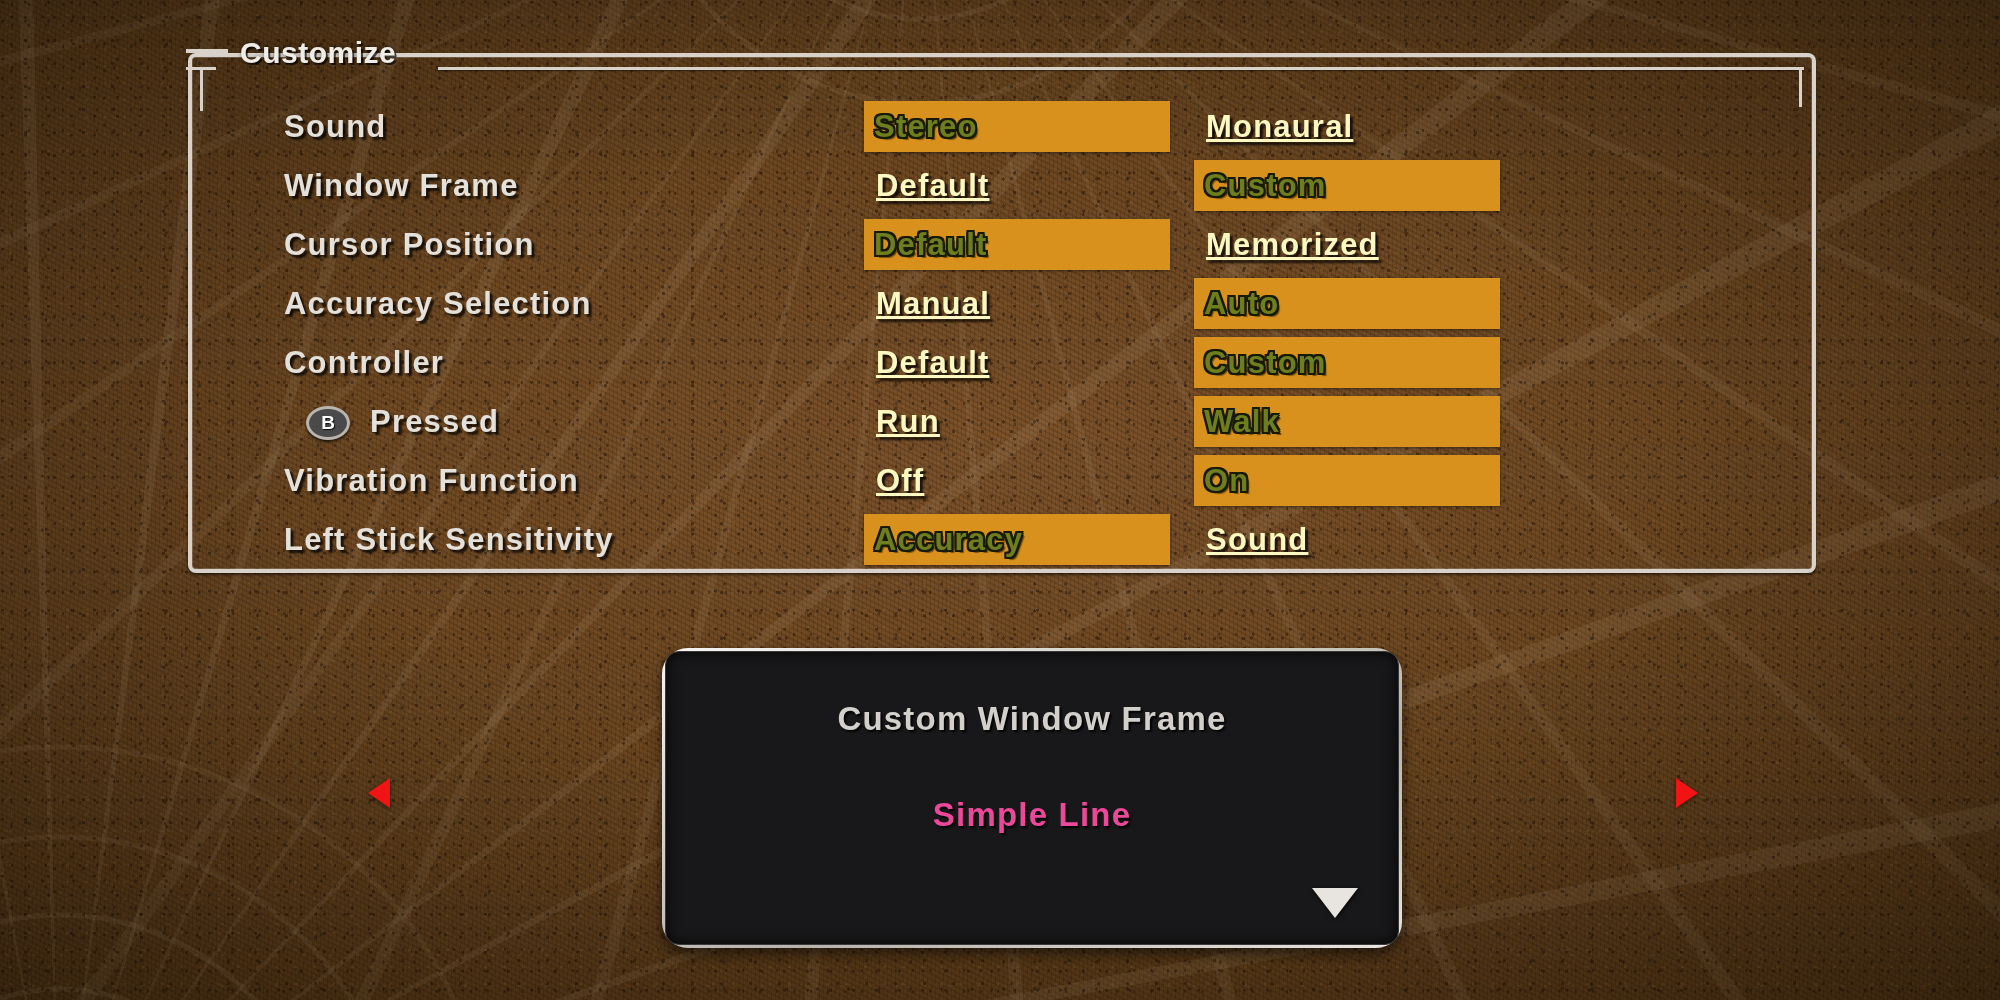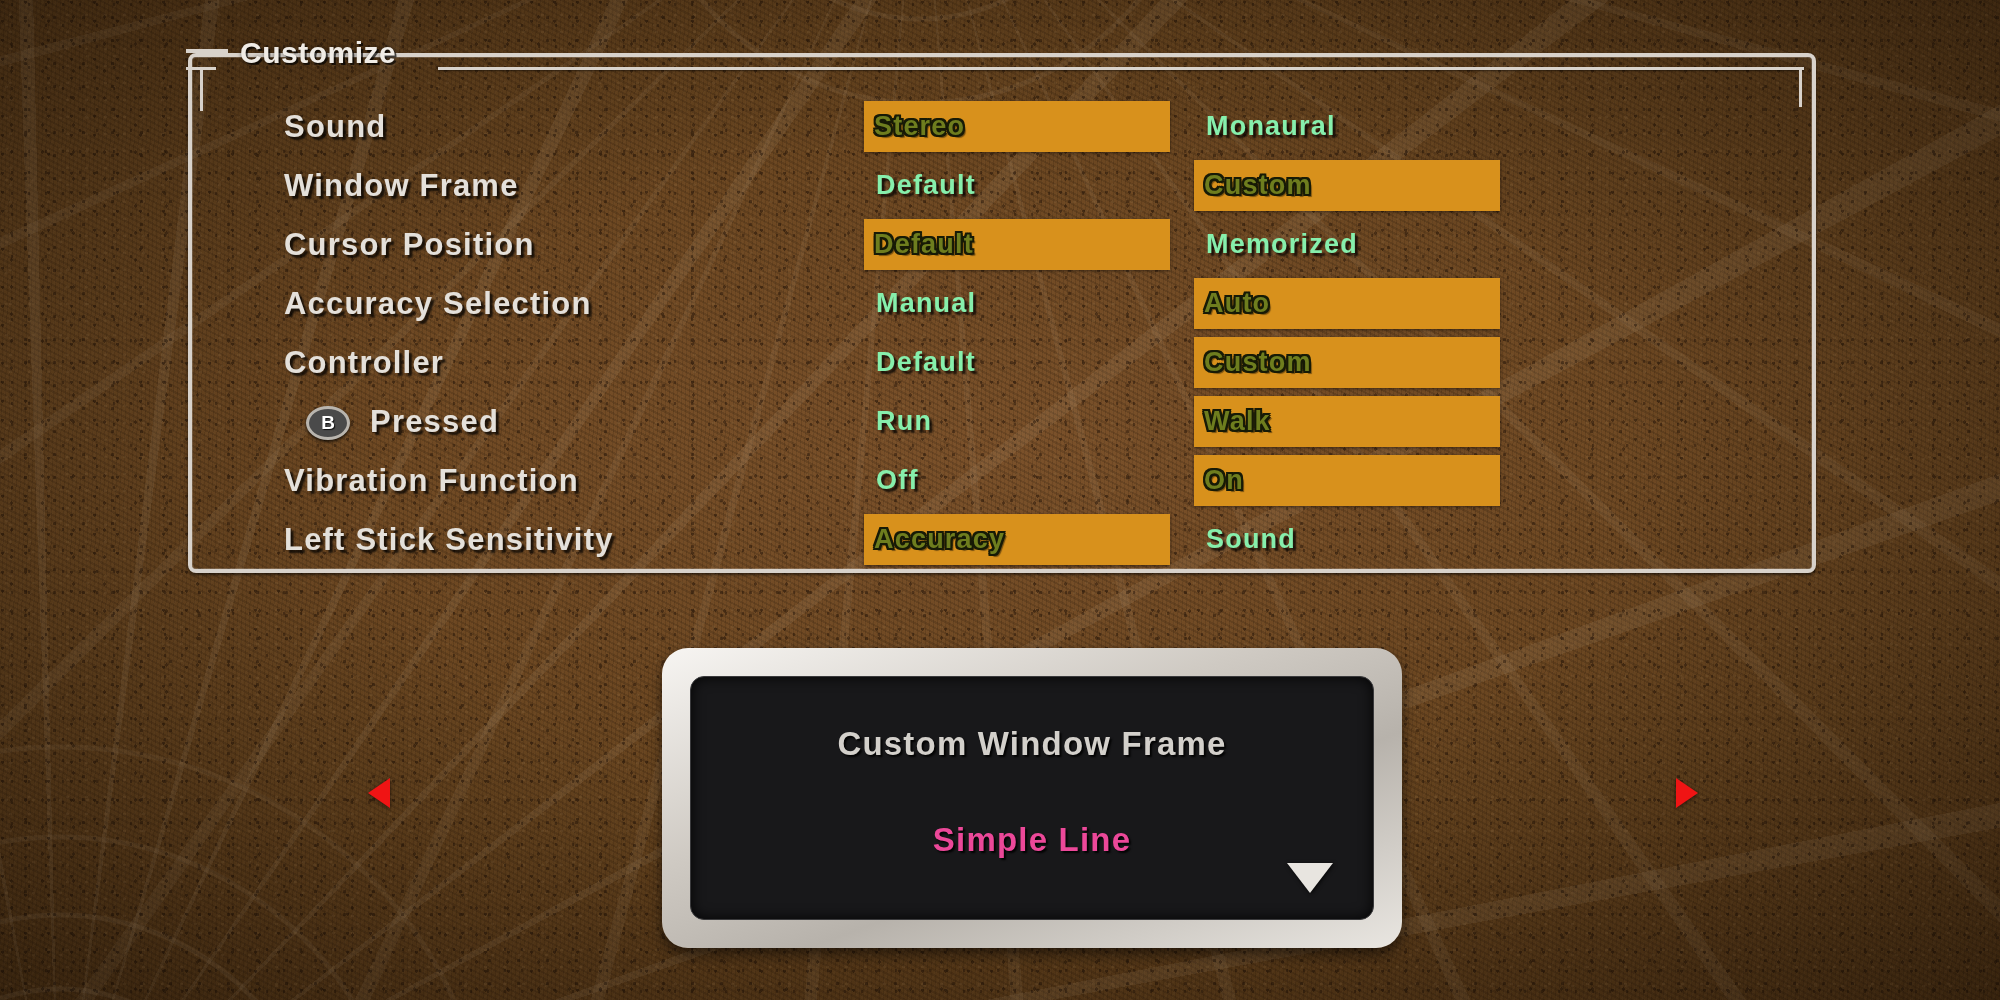--- a/index.html
+++ b/index.html
@@ -158,7 +158,7 @@
     display:flex;
     align-items:center;
     padding-left:10px;
-    font-size:27px;
+    font-size:31px;
     font-weight:700;
     letter-spacing:1.2px;
     white-space:nowrap;

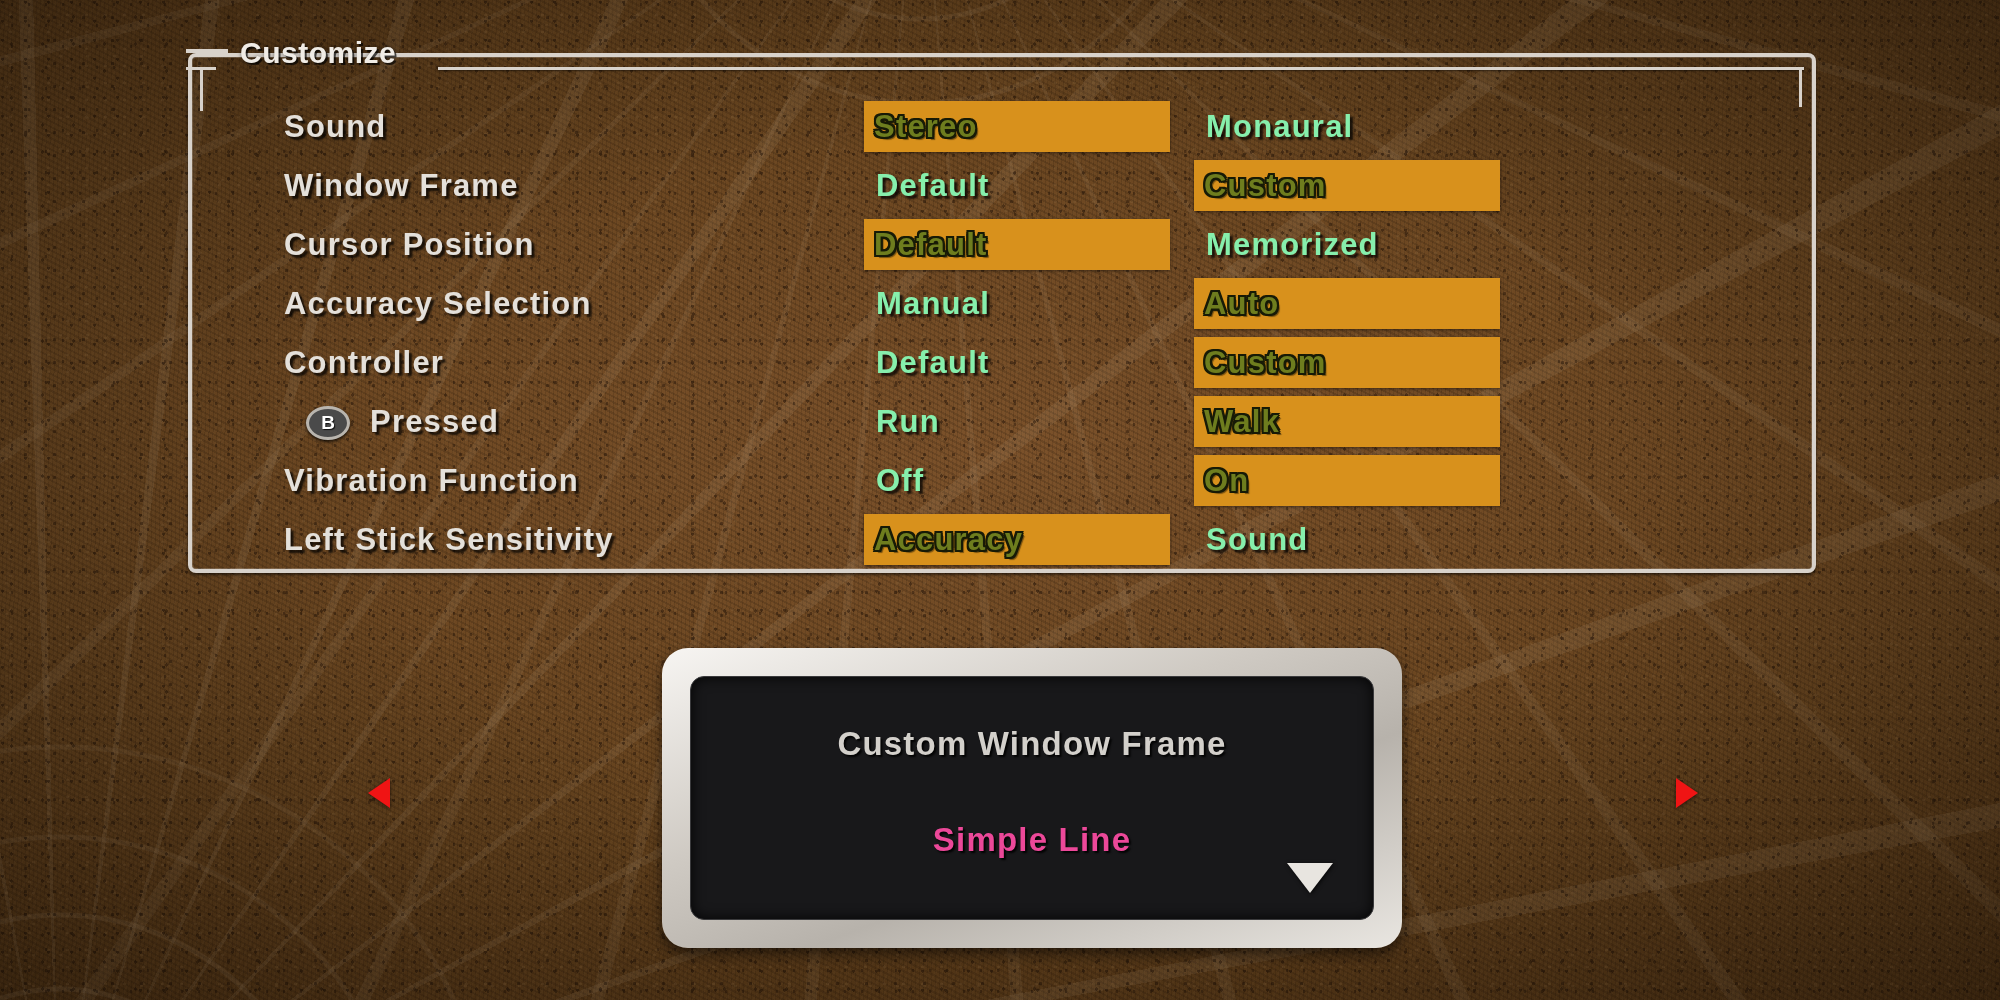--- a/index.html
+++ b/index.html
@@ -167,9 +167,10 @@
   .opt-choice.slot-b{ left:330px; width:306px; }
 
   .opt-choice.unsel{
-    color:#86efac;
+    color:#fef9c3;
     text-shadow:3px 3px 2px rgba(0,0,0,.75);
     padding-left:12px;
+    text-decoration:underline;
   }
   .opt-choice.sel{
     background:#d8911c;

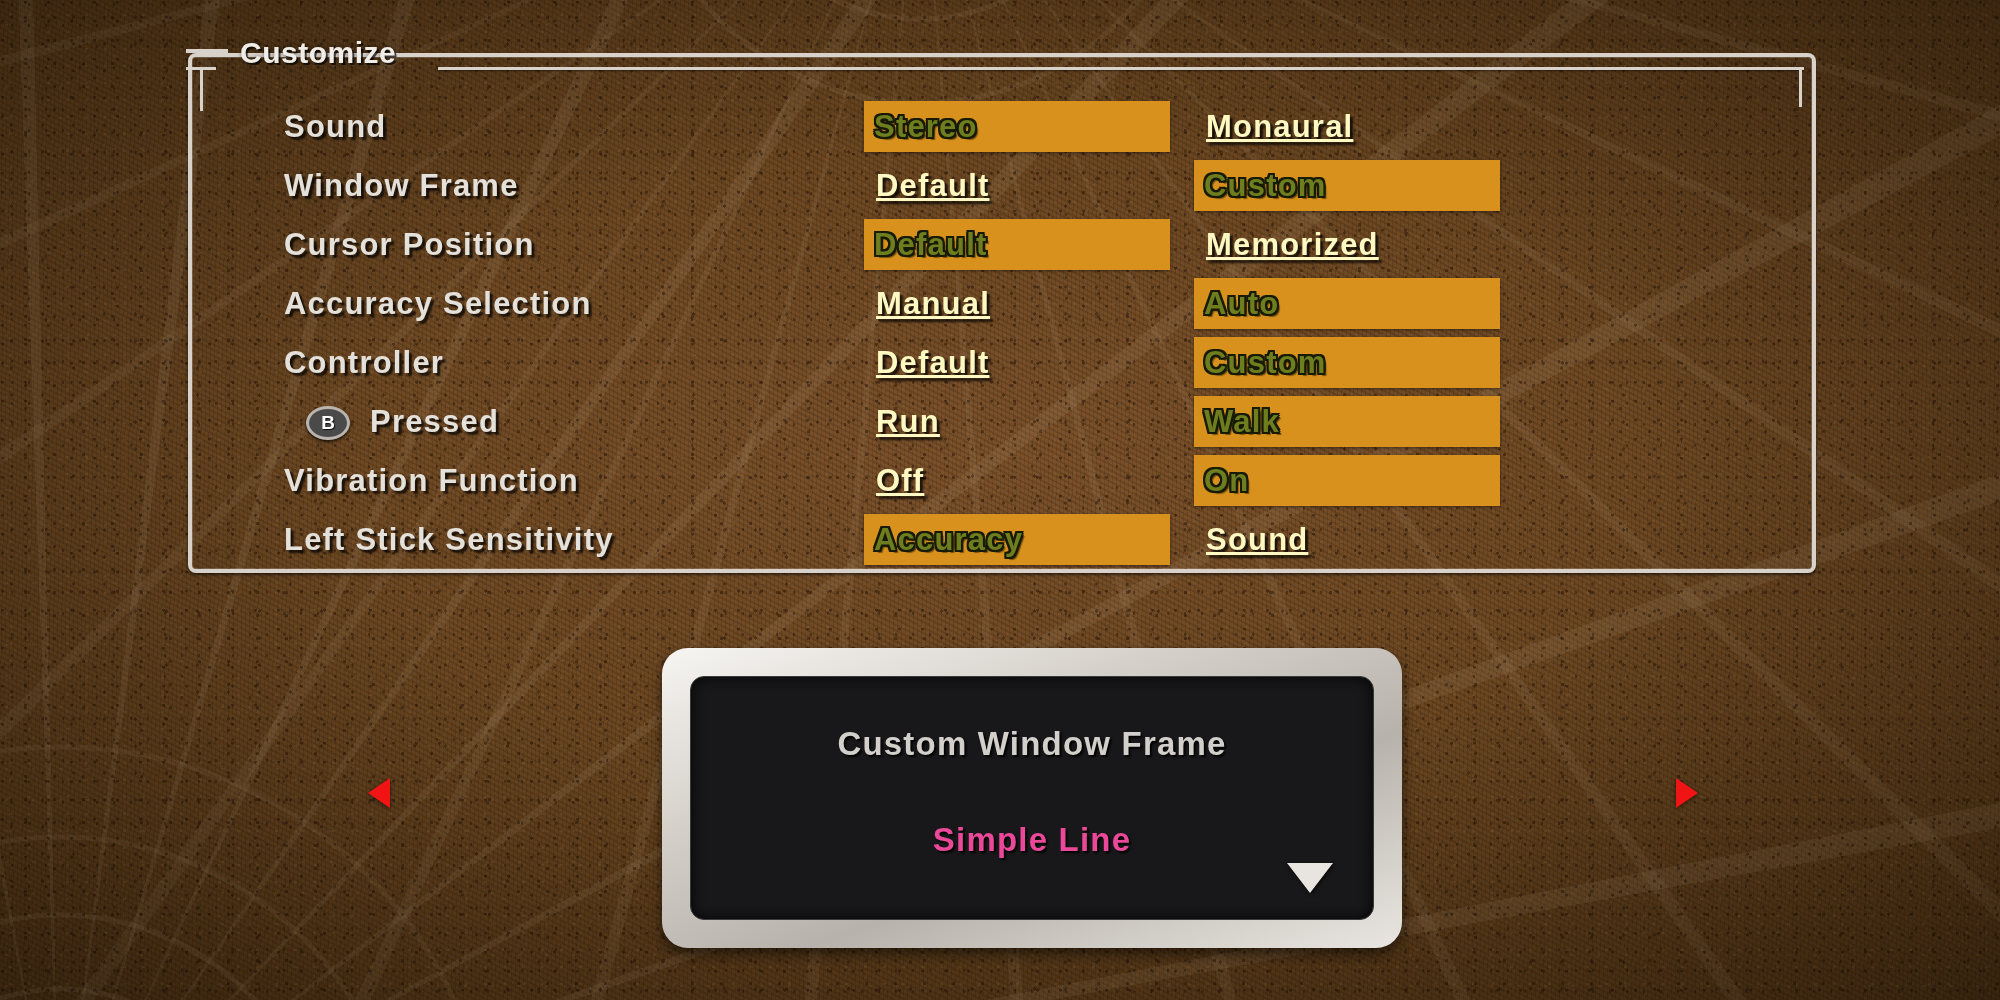--- a/index.html
+++ b/index.html
@@ -209,7 +209,7 @@
     width:740px; height:300px;
     border-radius:26px;
     background:linear-gradient(160deg,#f7f5f2 0%,#cfcac3 38%,#b7b2ab 62%,#e9e6e1 100%);
-    padding:28px;
+    padding:3px;
     box-shadow:0 6px 14px rgba(0,0,0,.55);
   }
   #dialog-inner{

